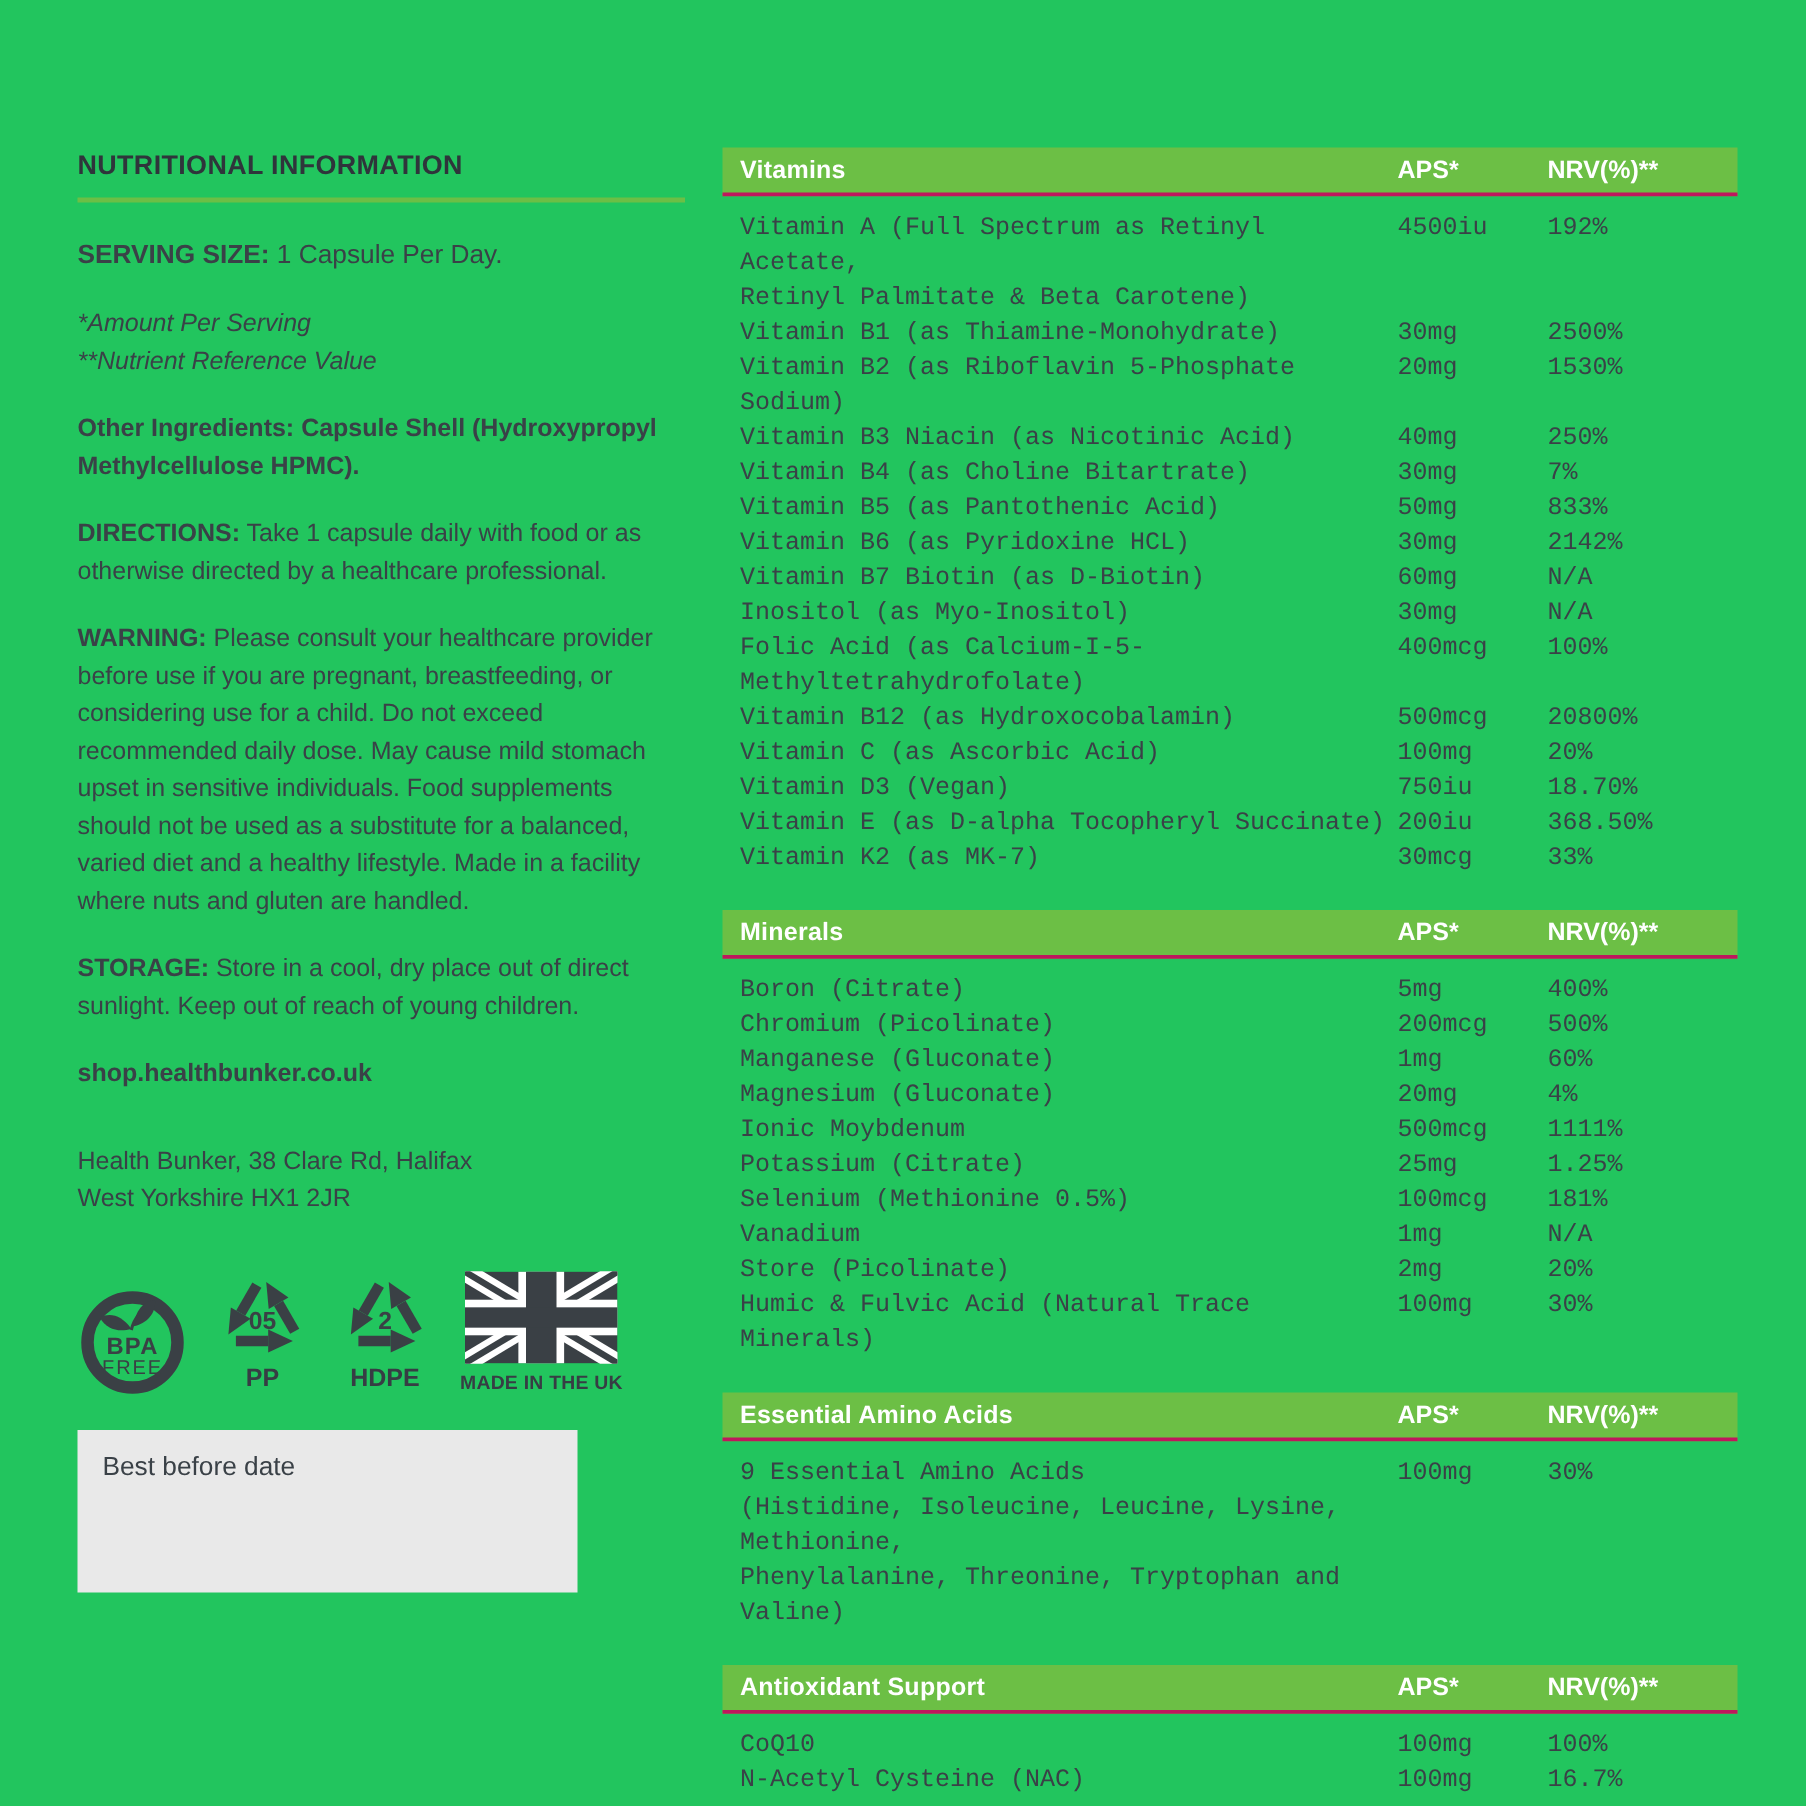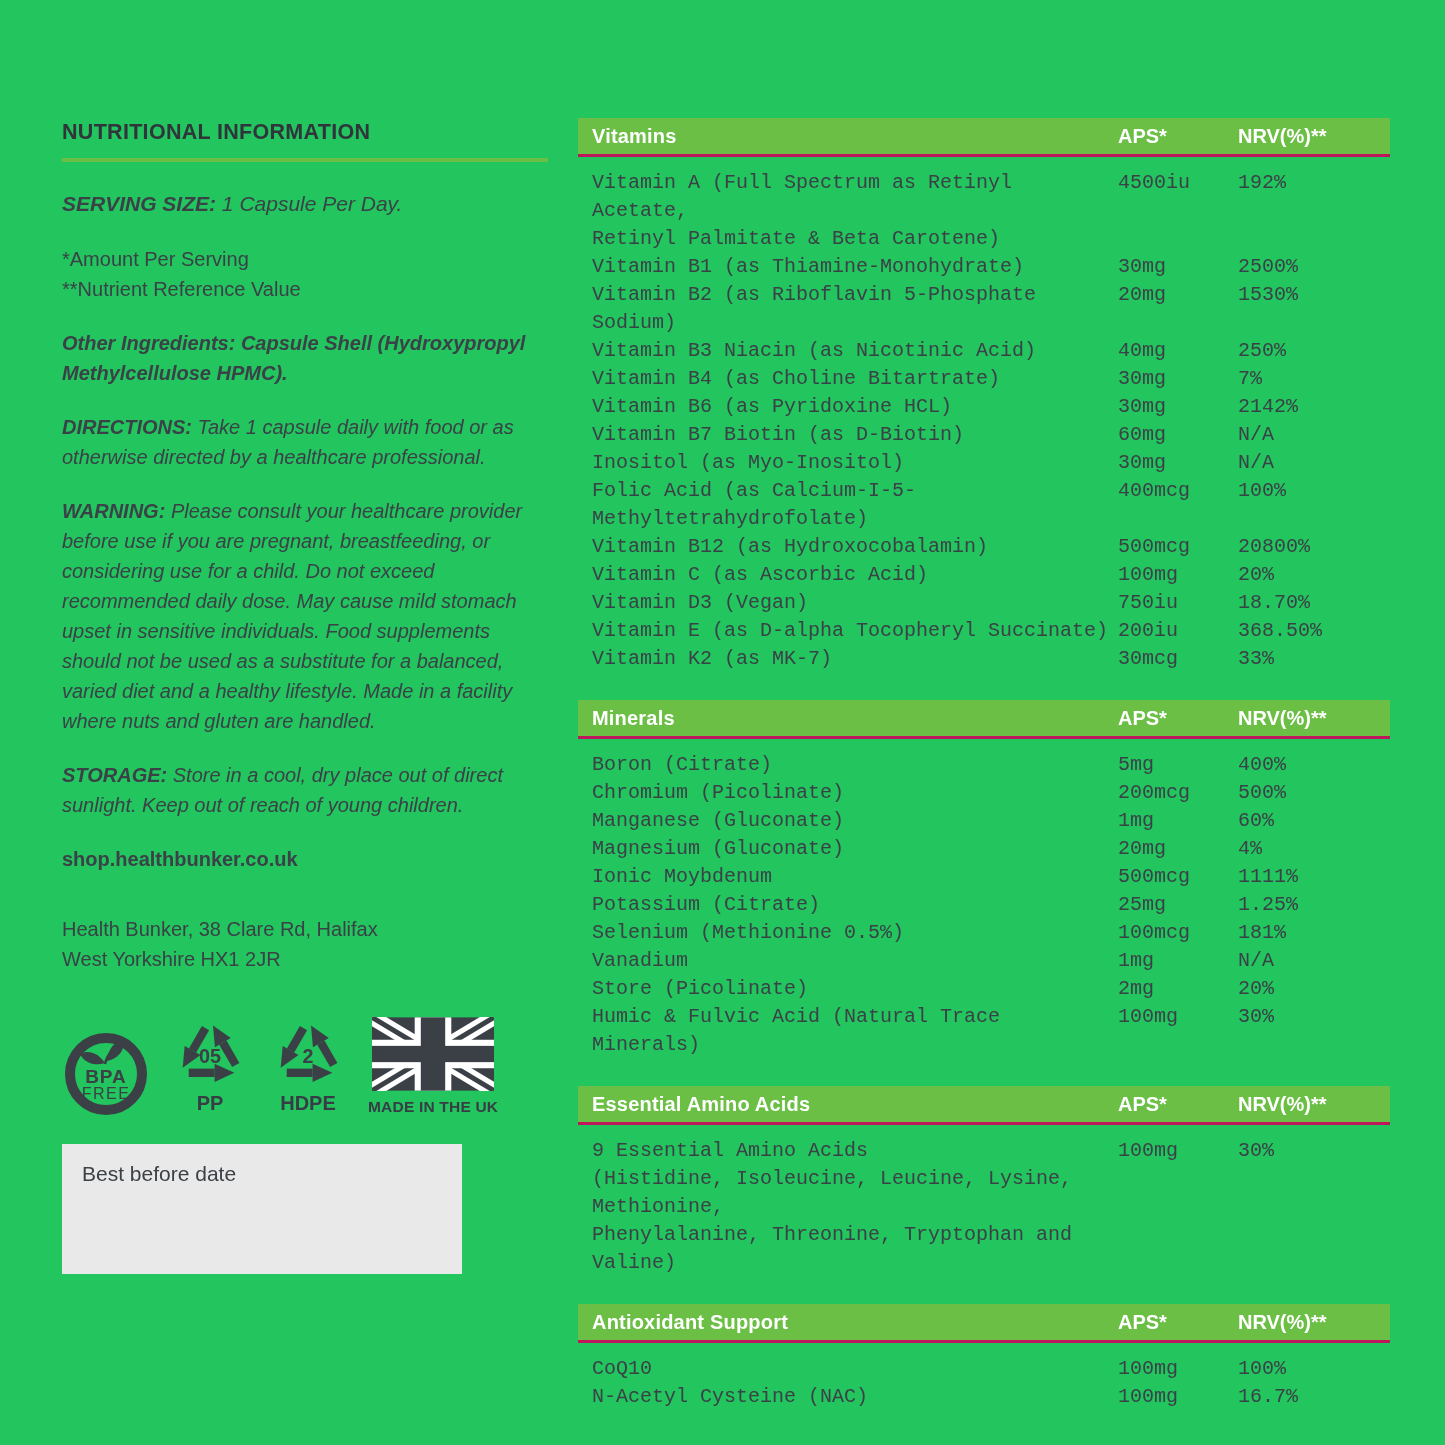--- a/index.html
+++ b/index.html
@@ -11,7 +11,7 @@
   .title{font-size:21.5px;font-weight:bold;letter-spacing:.3px;color:#2f353b;}
   .rule{height:4px;background:#6cbf45;margin:10px 0 26px 0;}
   .b{font-weight:bold;}
-  .left p{margin:0 0 24px 0;font-style:italic;}
+  .left p{margin:0 0 24px 0;}
   .serving{font-size:21px;}
   .notes{margin-bottom:24px;}
   .website{font-weight:bold;margin-bottom:40px;}

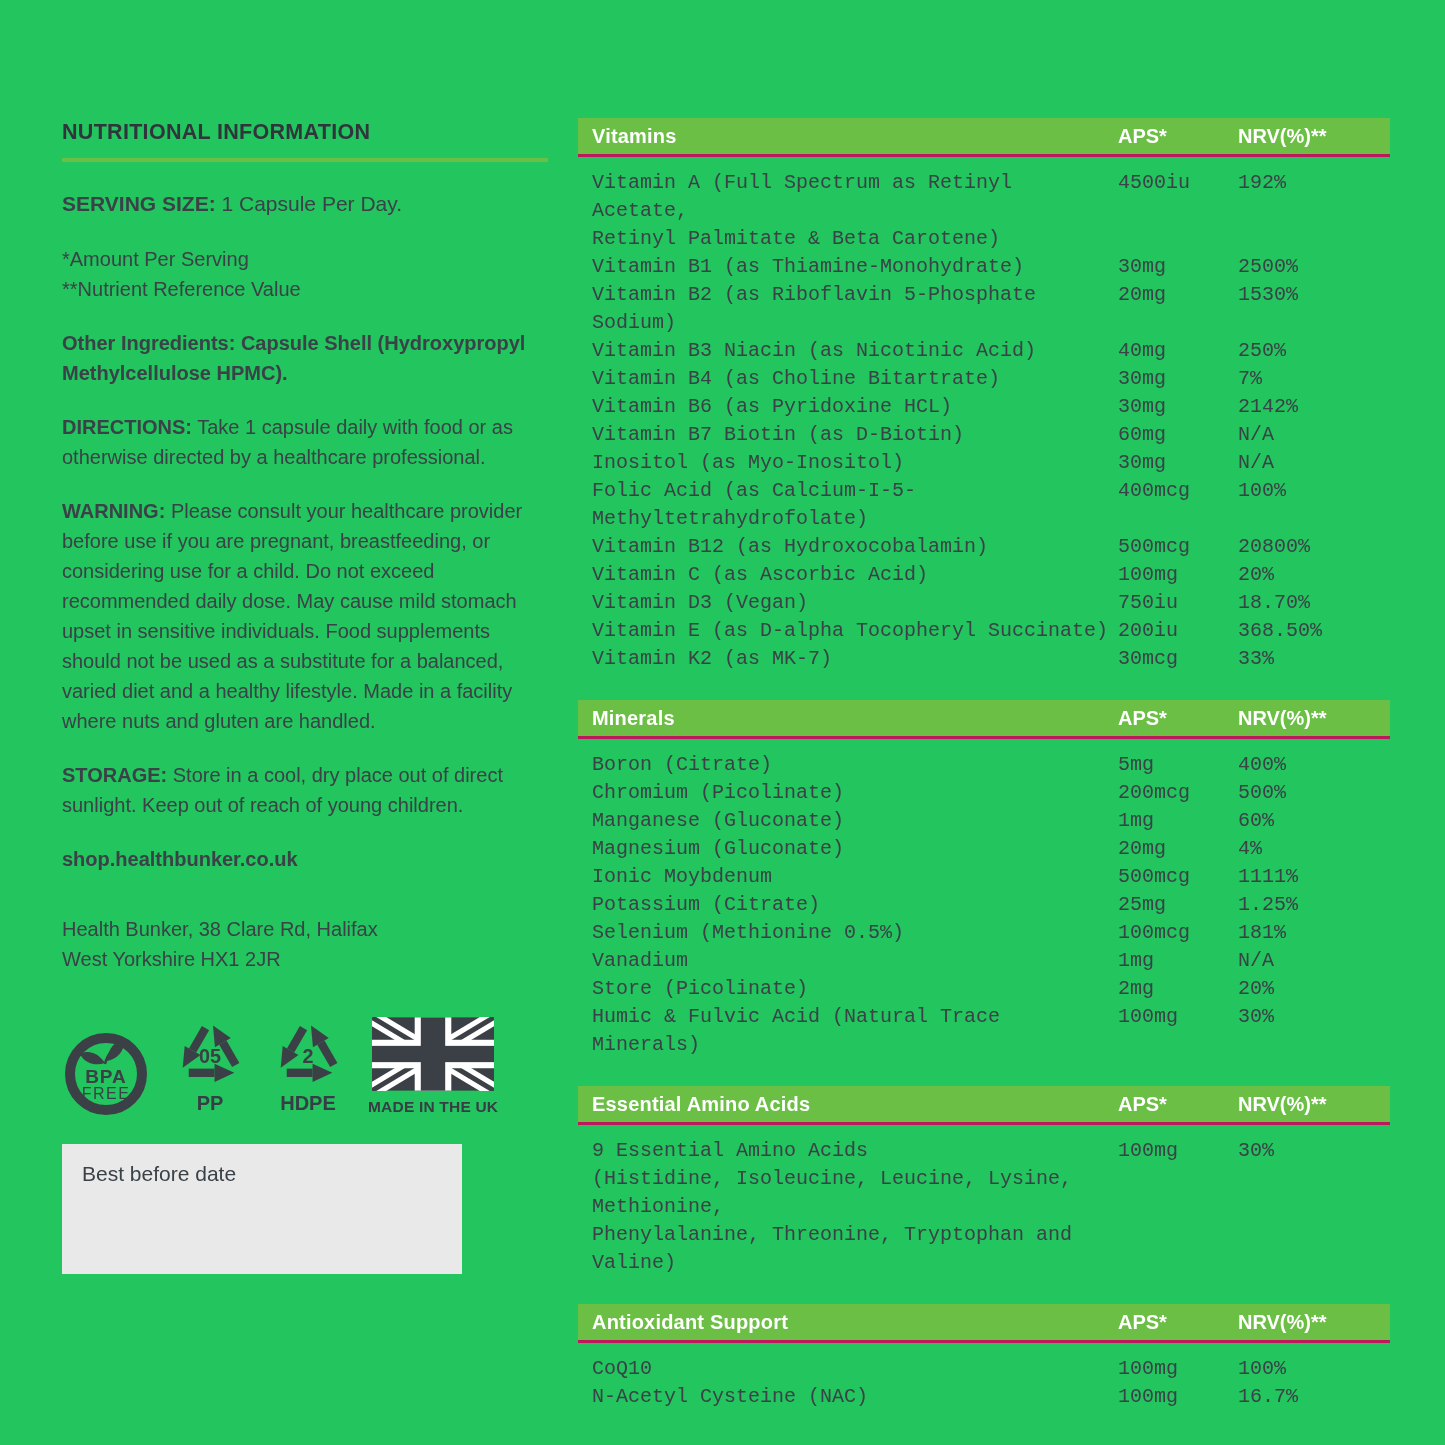--- a/index.html
+++ b/index.html
@@ -13,7 +13,7 @@
   .b{font-weight:bold;}
   .left p{margin:0 0 24px 0;}
   .serving{font-size:21px;}
-  .notes{margin-bottom:24px;}
+  .notes{margin-bottom:24px;font-style:italic;}
   .website{font-weight:bold;margin-bottom:40px;}
   .address div{line-height:30px;}
 

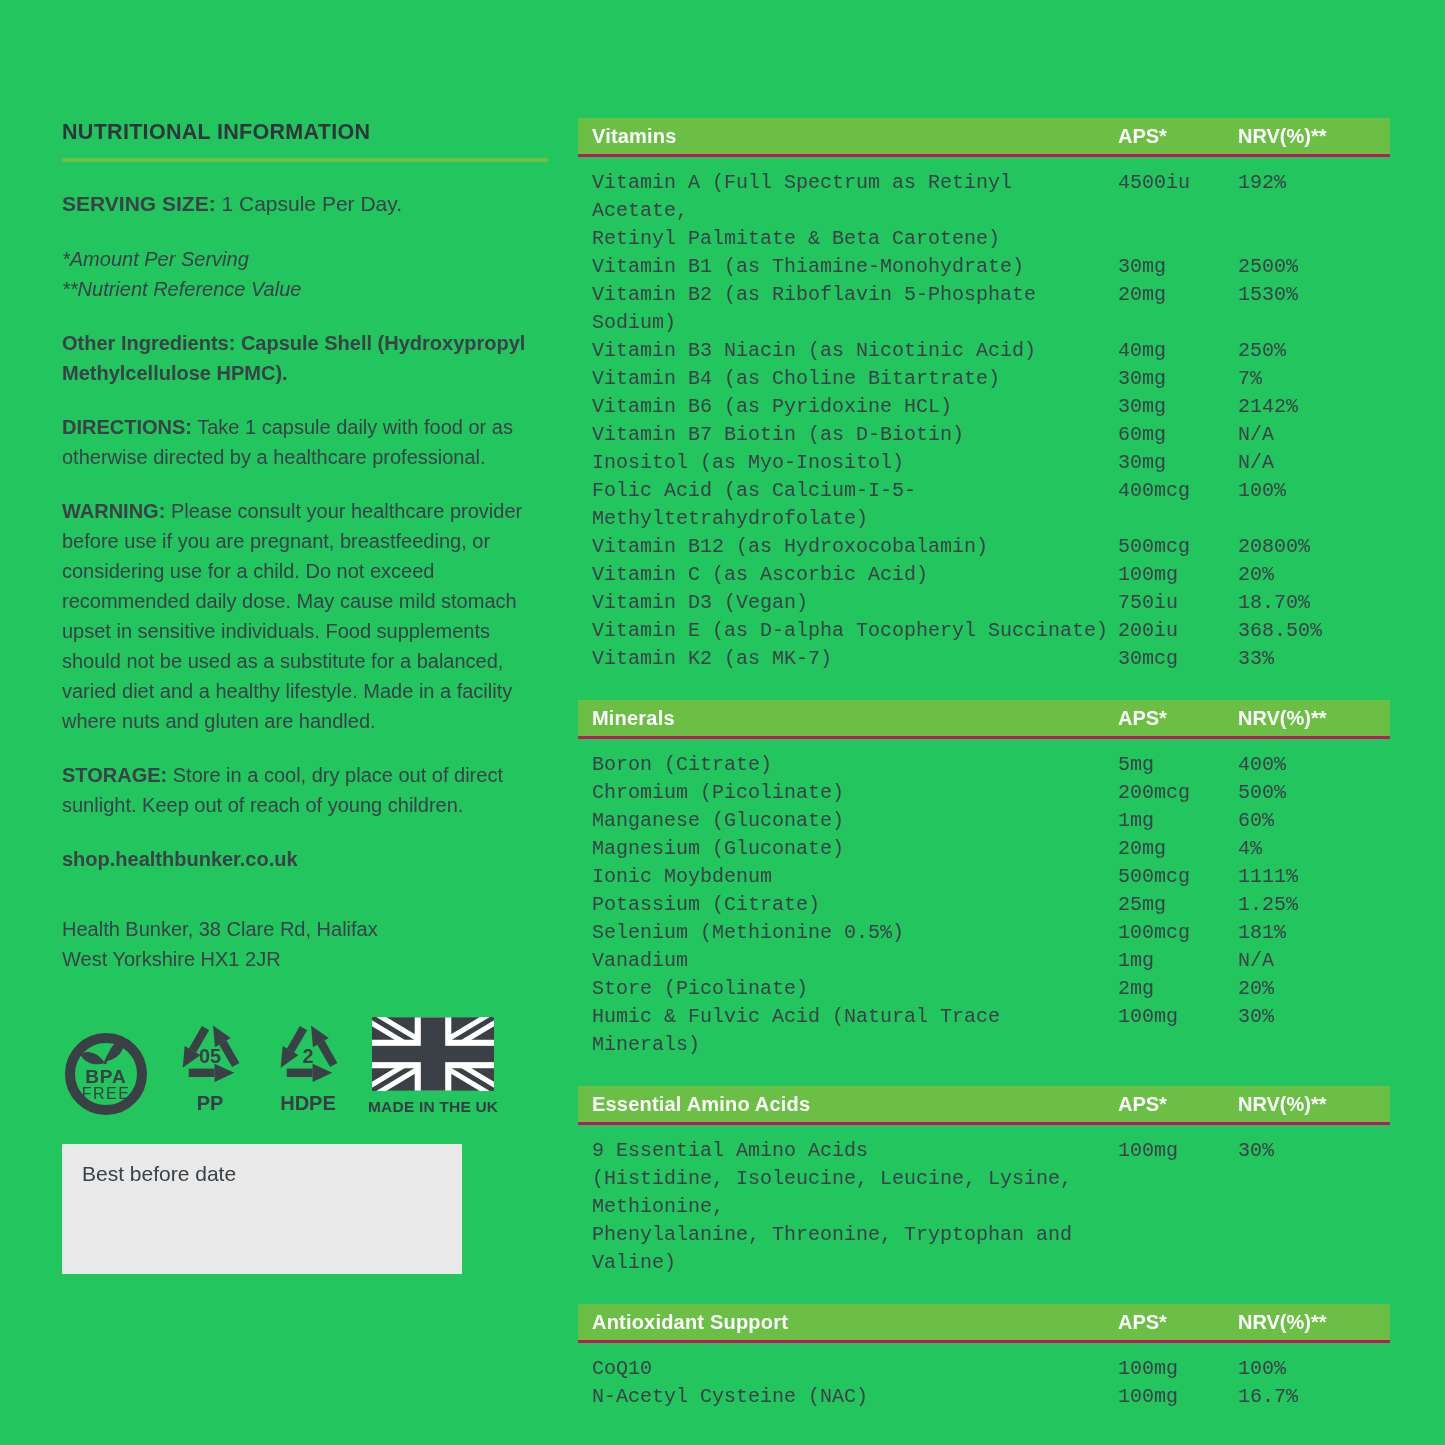--- a/index.html
+++ b/index.html
@@ -189,6 +189,13 @@
     <div class="c-nrv">7%</div>
   </div>
 
+  <div class="t-row">
+    <div class="c-name">
+              <div class="n-main">Vitamin B5 (as Pantothenic Acid)</div>
+            </div>
+    <div class="c-aps">50mg</div>
+    <div class="c-nrv">833%</div>
+  </div>
 
   <div class="t-row">
     <div class="c-name">

